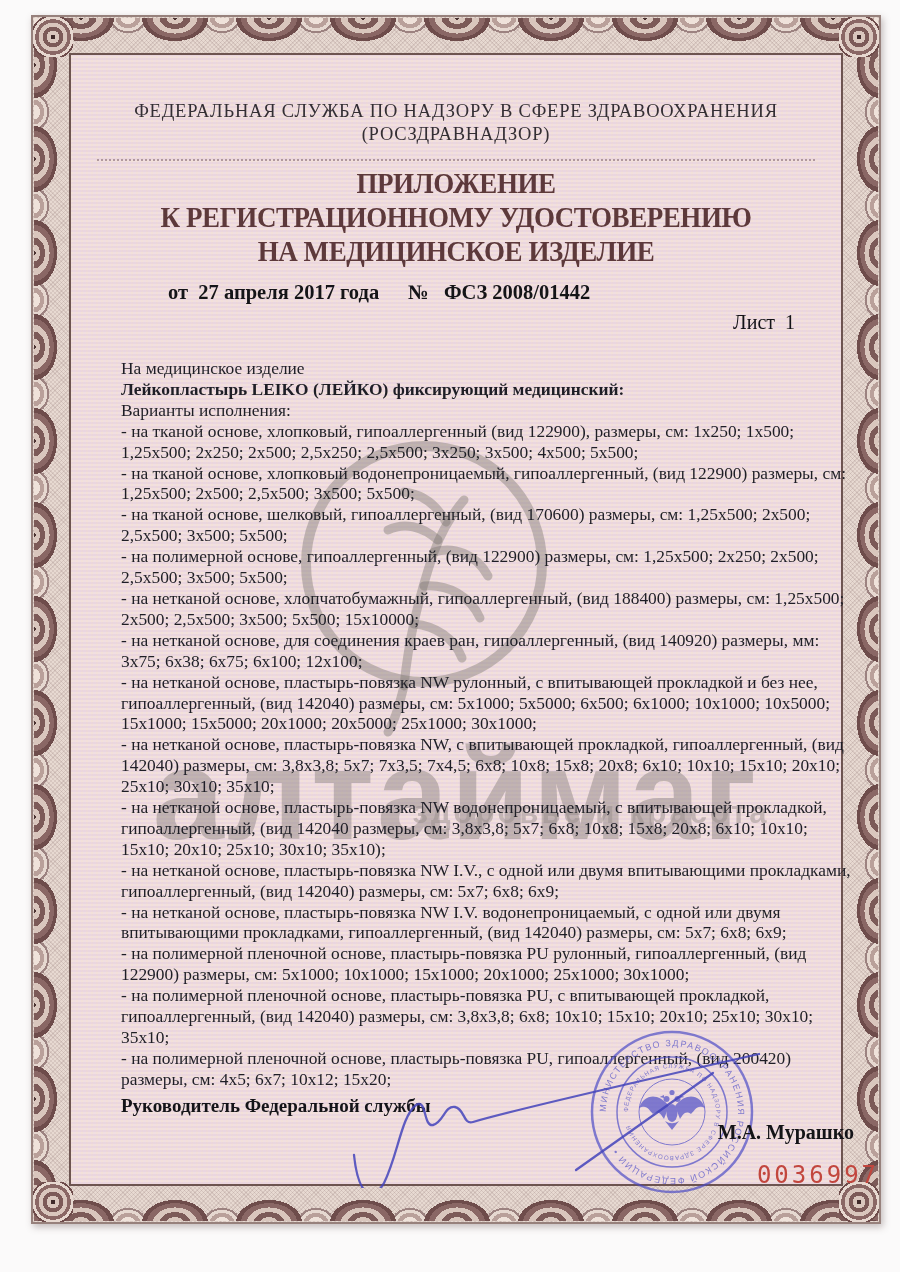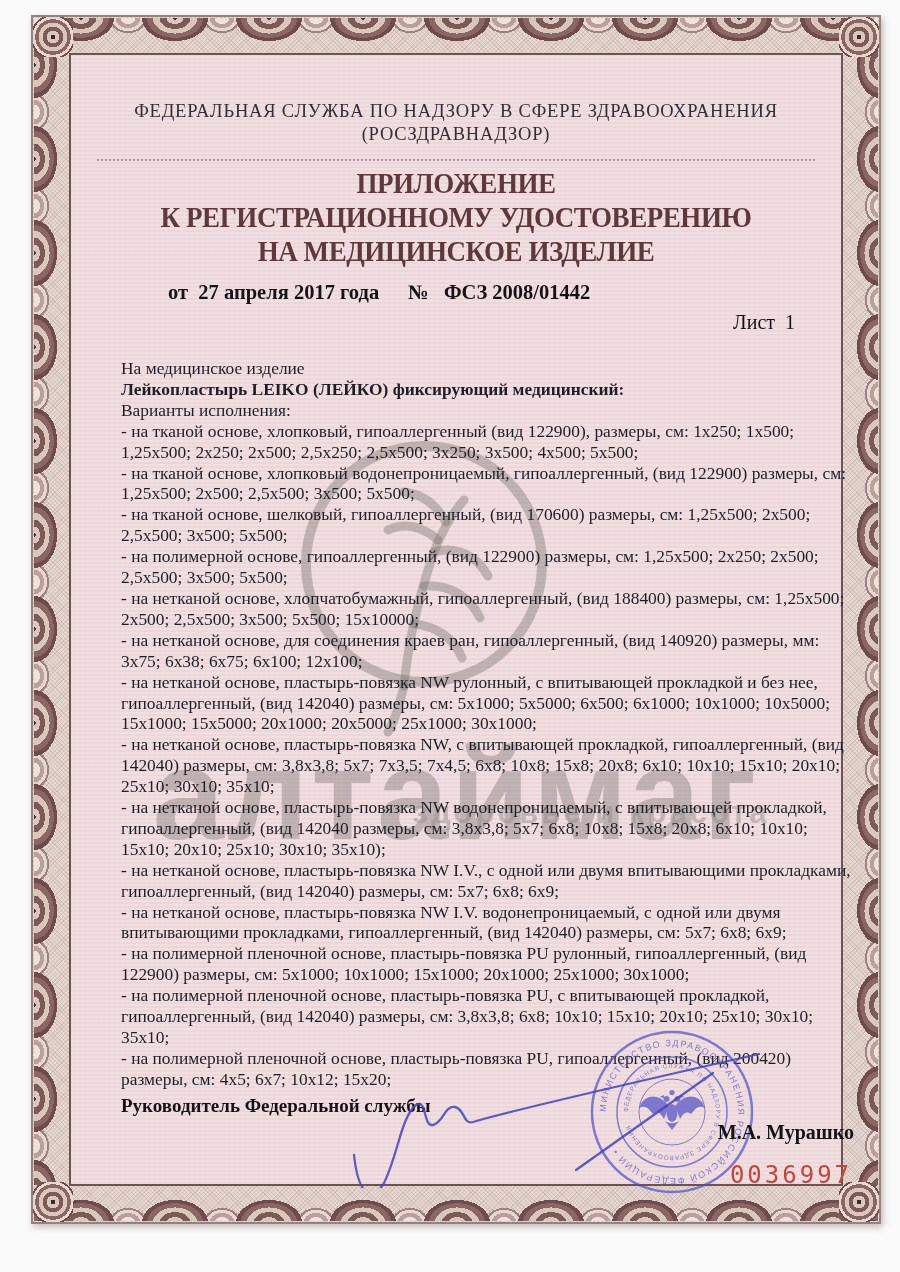--- a/index.html
+++ b/index.html
@@ -101,7 +101,7 @@
   .sig-role{position:absolute;left:50px;top:1038px;font-weight:700;font-size:19px;line-height:25px;color:#141418;}
   .sig-name{position:absolute;left:633px;top:1066px;width:150px;text-align:right;
     font-weight:700;font-size:20px;color:#141418;z-index:5;}
-  .serial{position:absolute;left:655px;top:1106px;width:130px;text-align:center;z-index:5;
+  .serial{position:absolute;left:682px;top:1106px;width:130px;text-align:center;z-index:5;
     font-family:"DejaVu Sans Mono",monospace;font-size:24px;letter-spacing:3px;color:#c2463e;}
   .ink{position:absolute;left:0;top:0;z-index:4;pointer-events:none;}
   .stamp{position:absolute;left:517px;top:973px;width:168px;height:168px;z-index:3;opacity:.85;}

